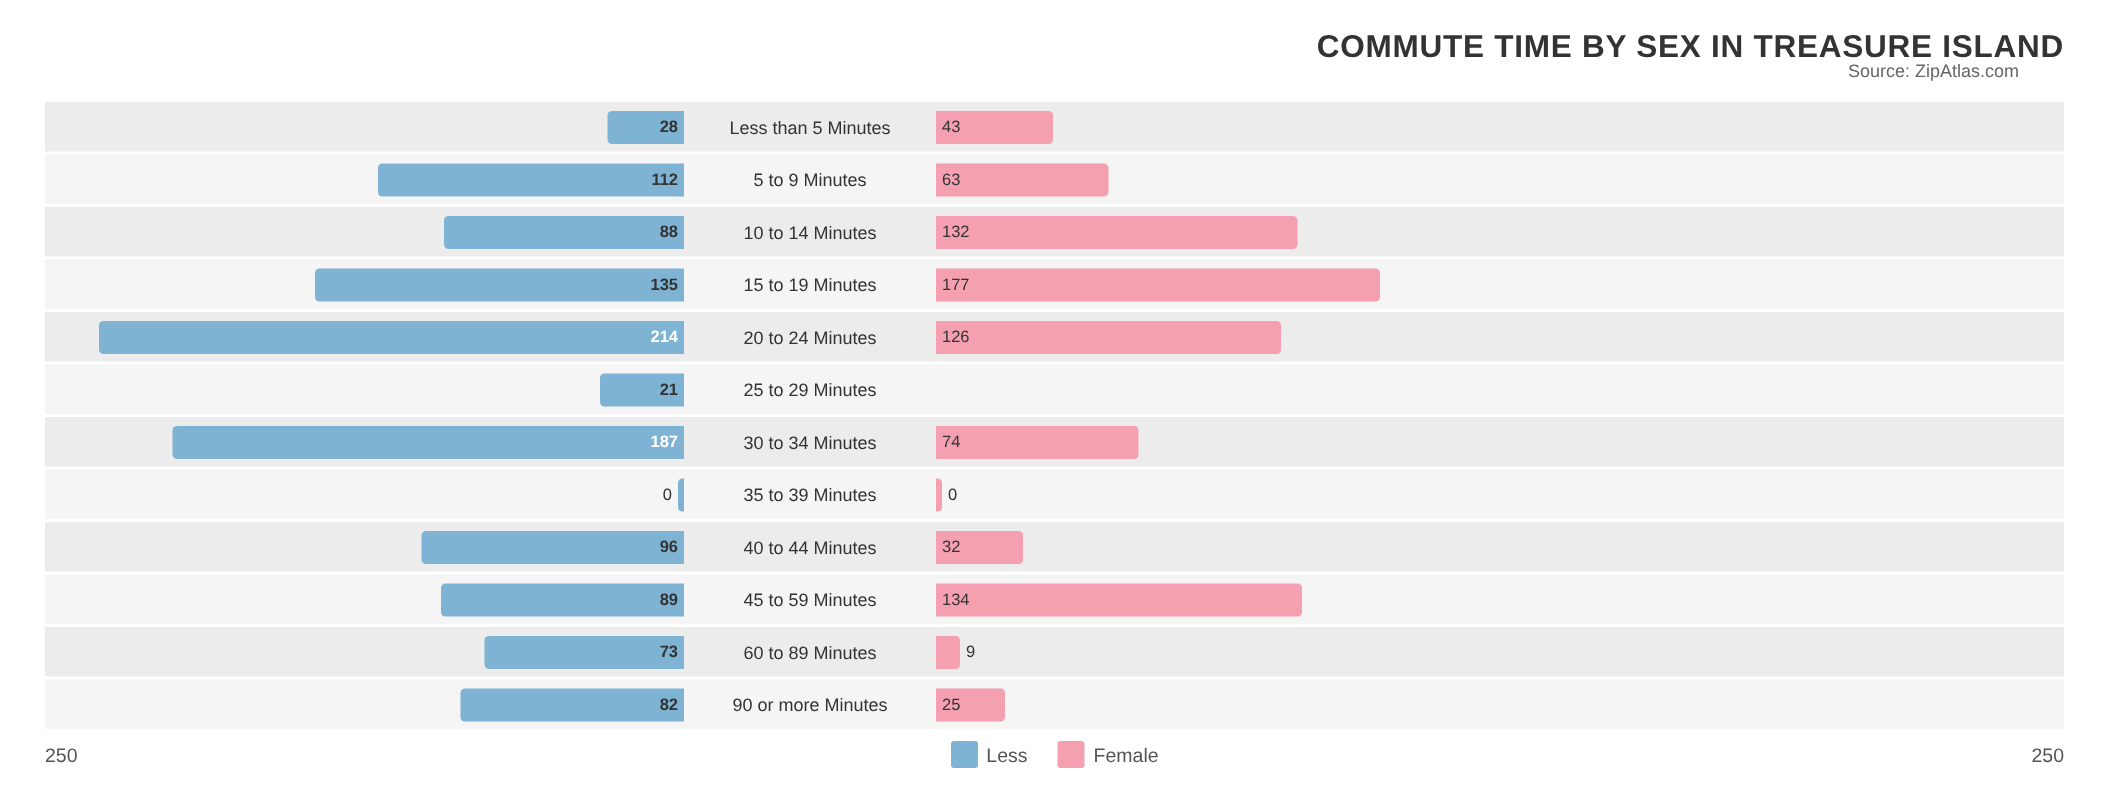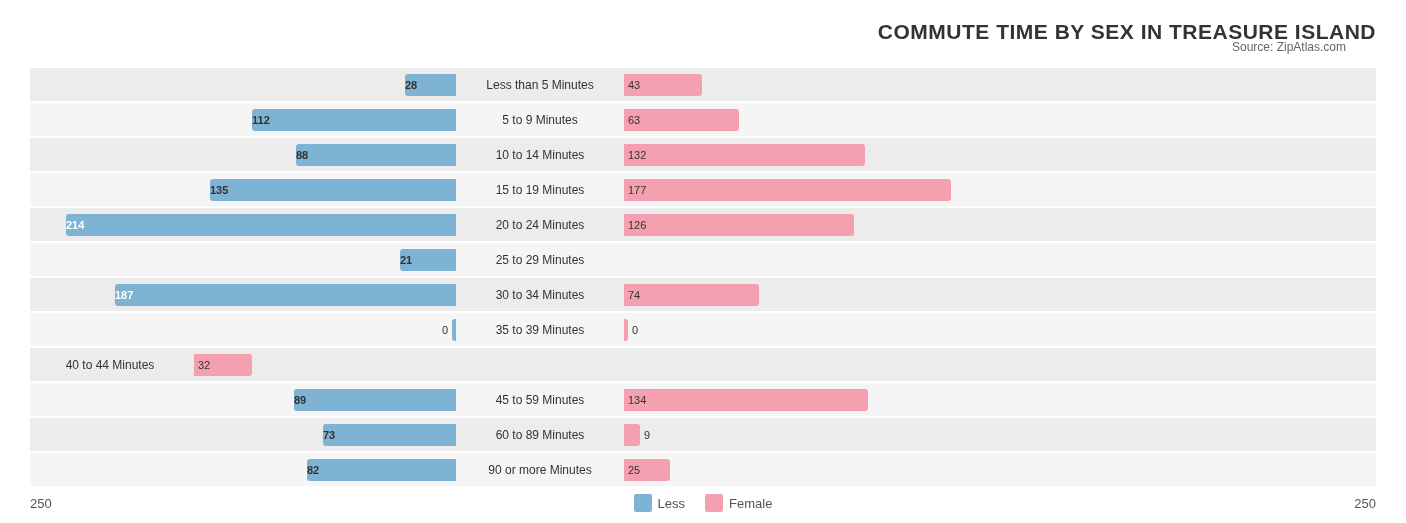--- a/index.html
+++ b/index.html
@@ -72,7 +72,7 @@
       border-radius: 3px 0 0 3px;
       display: flex;
       align-items: center;
-      justify-content: flex-start;
+      justify-content: flex-end;
       padding-right: 4px;
       position: relative;
     }

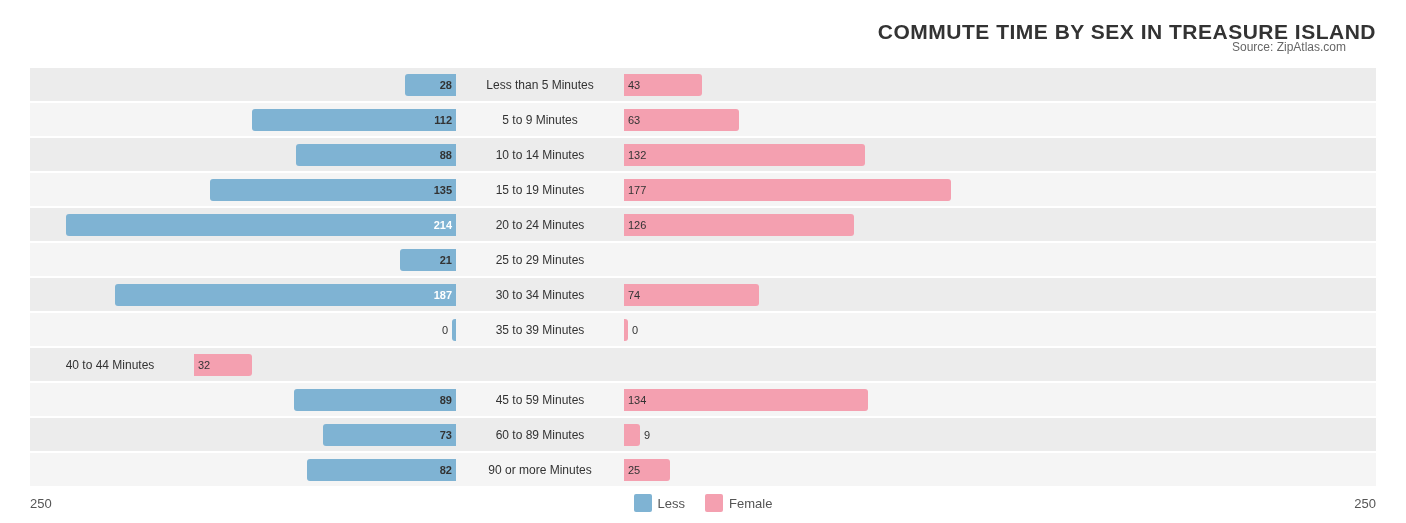--- a/index.html
+++ b/index.html
@@ -192,7 +192,7 @@
         </div>
         <div class="label-center">15 to 19 Minutes</div>
         <div class="bar-right-container">
-          <div class="bar-female" style="width: 327px;">
+          <div class="bar-female" style="width: 296px;">
             <span class="bar-label" style="color: rgb(51, 51, 51);">177</span>
           </div>
         </div>

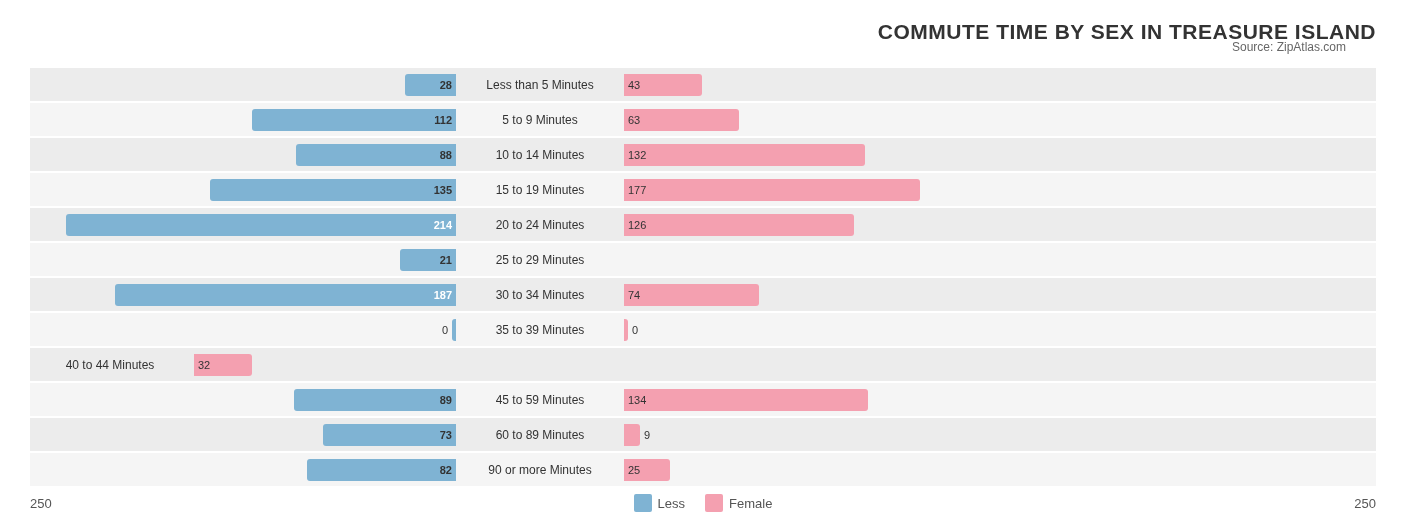--- a/index.html
+++ b/index.html
@@ -243,6 +243,11 @@
         </div>
       </div>
       <div class="row" style="background: rgb(236, 236, 236);">
+        <div class="bar-left-container">
+          <div class="bar-male" style="width: 175px;">
+            <span class="bar-label-inside" style="color: rgb(51, 51, 51);">96</span>
+          </div>
+        </div>
         <div class="label-center">40 to 44 Minutes</div>
         <div class="bar-right-container">
           <div class="bar-female" style="width: 58px;">

